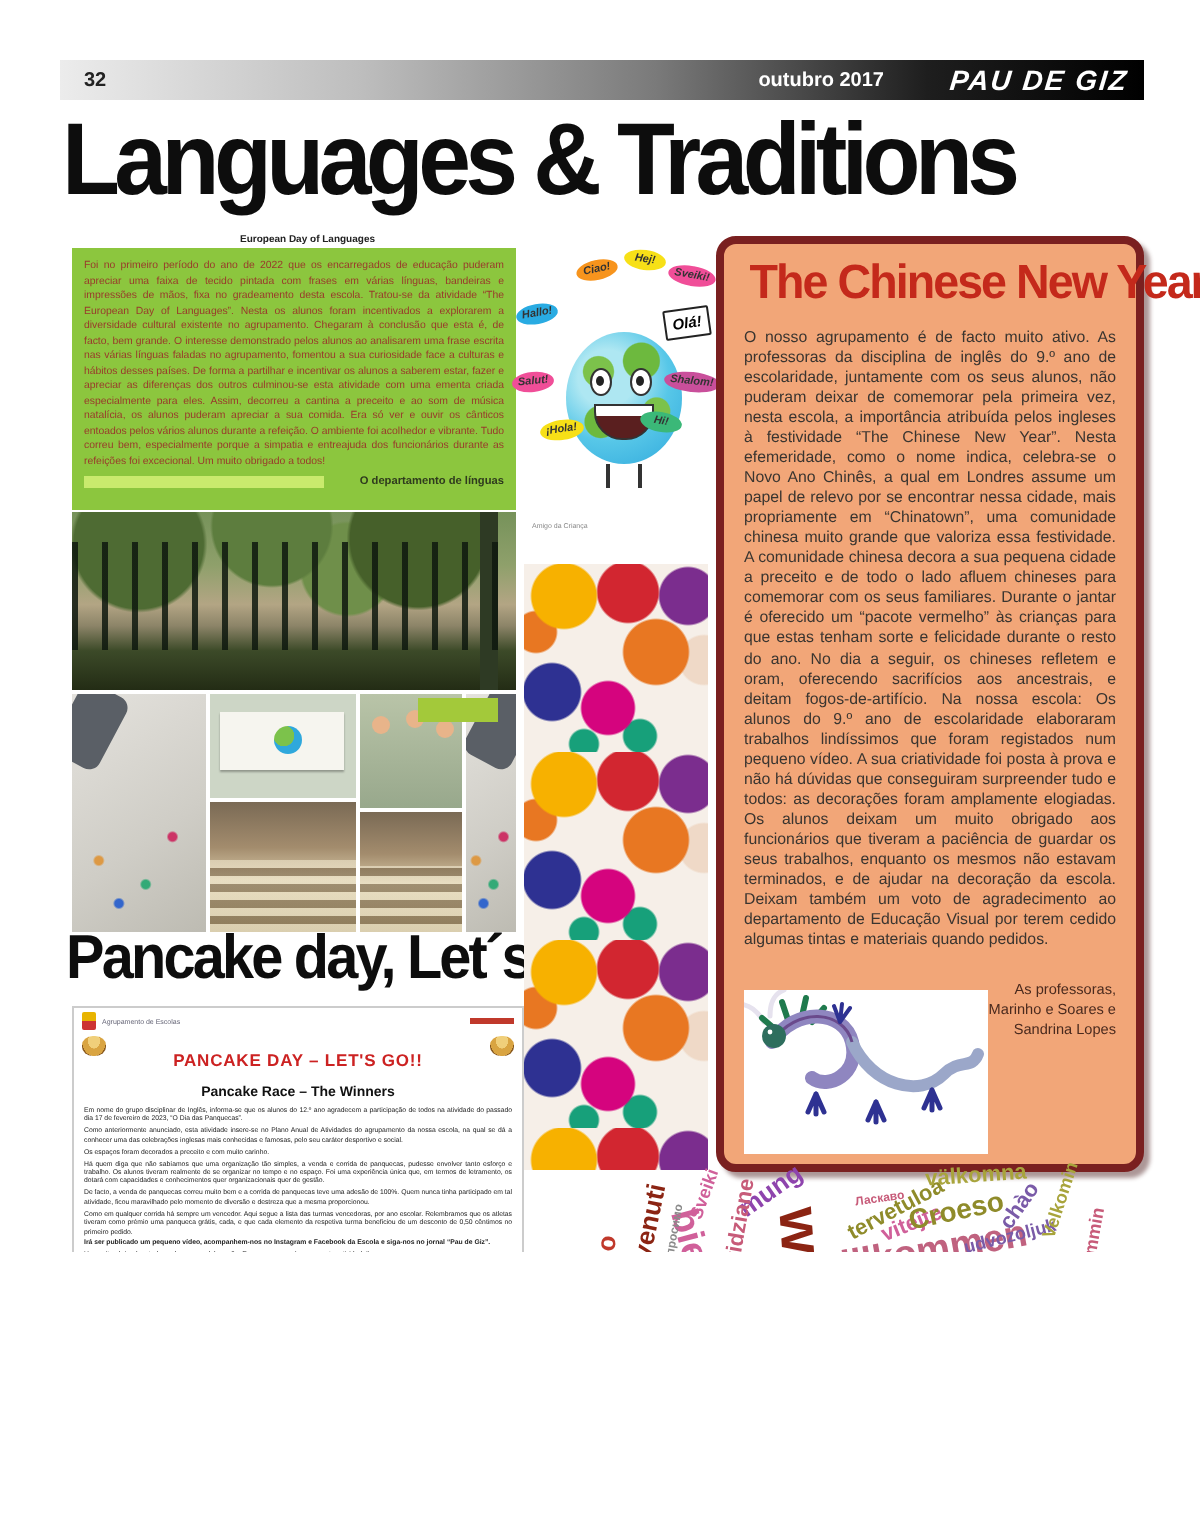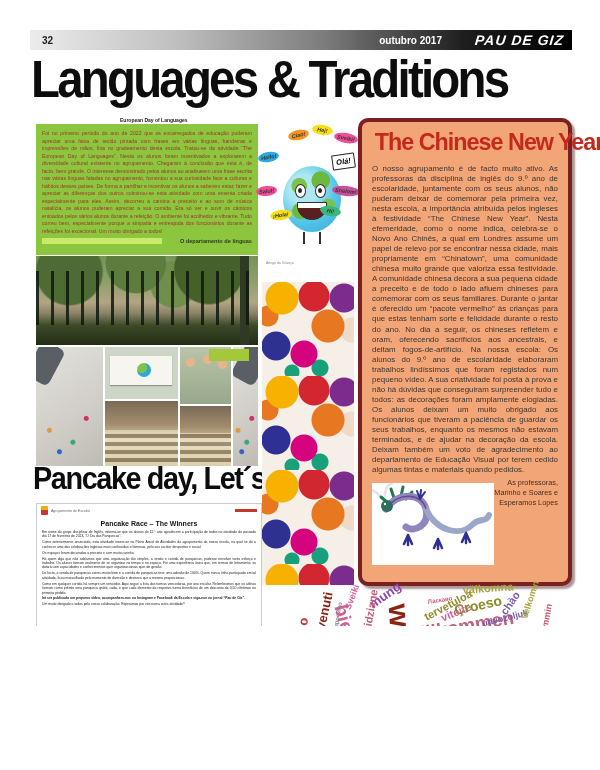--- a/index.html
+++ b/index.html
@@ -140,7 +140,7 @@
   .cn-title{text-align:center;font-size:24px;font-weight:bold;color:#C4291B;letter-spacing:-1px;
     transform:scaleX(.97);white-space:nowrap;margin:2px 0 8px 0;}
   .cn-body{font-size:7.9px;line-height:1.27;color:#3a3530;text-align:justify;}
-  .cn-footer{position:relative;height:88px;margin-top:2px;}
+  .cn-footer{position:relative;height:88px;margin-top:14px;}
   .dragon-box{position:absolute;left:0;bottom:0;width:122px;height:82px;background:#fff;}
   .cn-sign{position:absolute;right:0;top:1px;text-align:right;font-size:7.3px;color:#4A2A1E;line-height:1.35;}
   

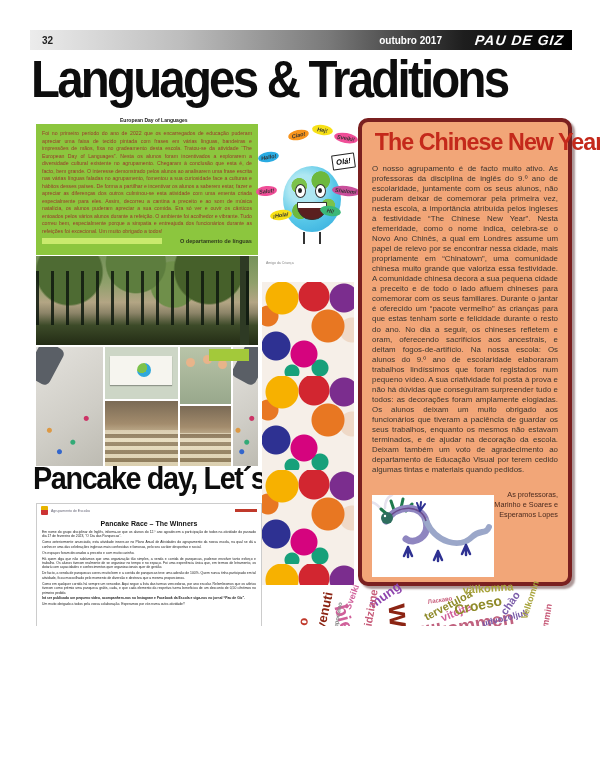--- a/index.html
+++ b/index.html
@@ -307,7 +307,7 @@
       <div class="cn-sign">
         <div>As professoras,</div>
         <div>Judite Marinho e Soares e</div>
-        <div>Esperamos Lopes</div>
+        <div>Sandrina Lopes</div>
       </div>
       <div class="dragon-box">
         <svg width="122" height="82" viewBox="0 0 122 82">

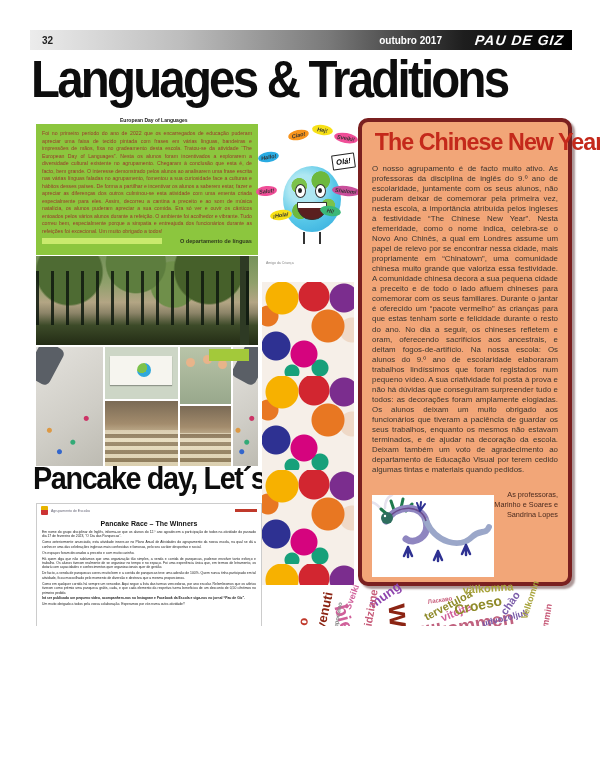--- a/index.html
+++ b/index.html
@@ -209,6 +209,11 @@
       <div class="doc-top-text">Agrupamento de Escolas</div>
       <div class="doc-red-mark"></div>
     </div>
+    <div class="doc-title-row">
+      <div class="pancake-icon l"></div>
+      <span class="doc-title">PANCAKE DAY – LET'S GO!!</span>
+      <div class="pancake-icon r"></div>
+    </div>
     <div class="doc-subtitle">Pancake Race – The Winners</div>
     <div class="doc-body">
       <p>Em nome do grupo disciplinar de Inglês, informa-se que os alunos do 12.º ano agradecem a participação de todos na atividade do passado dia 17 de fevereiro de 2023, “O Dia das Panquecas”.</p>

